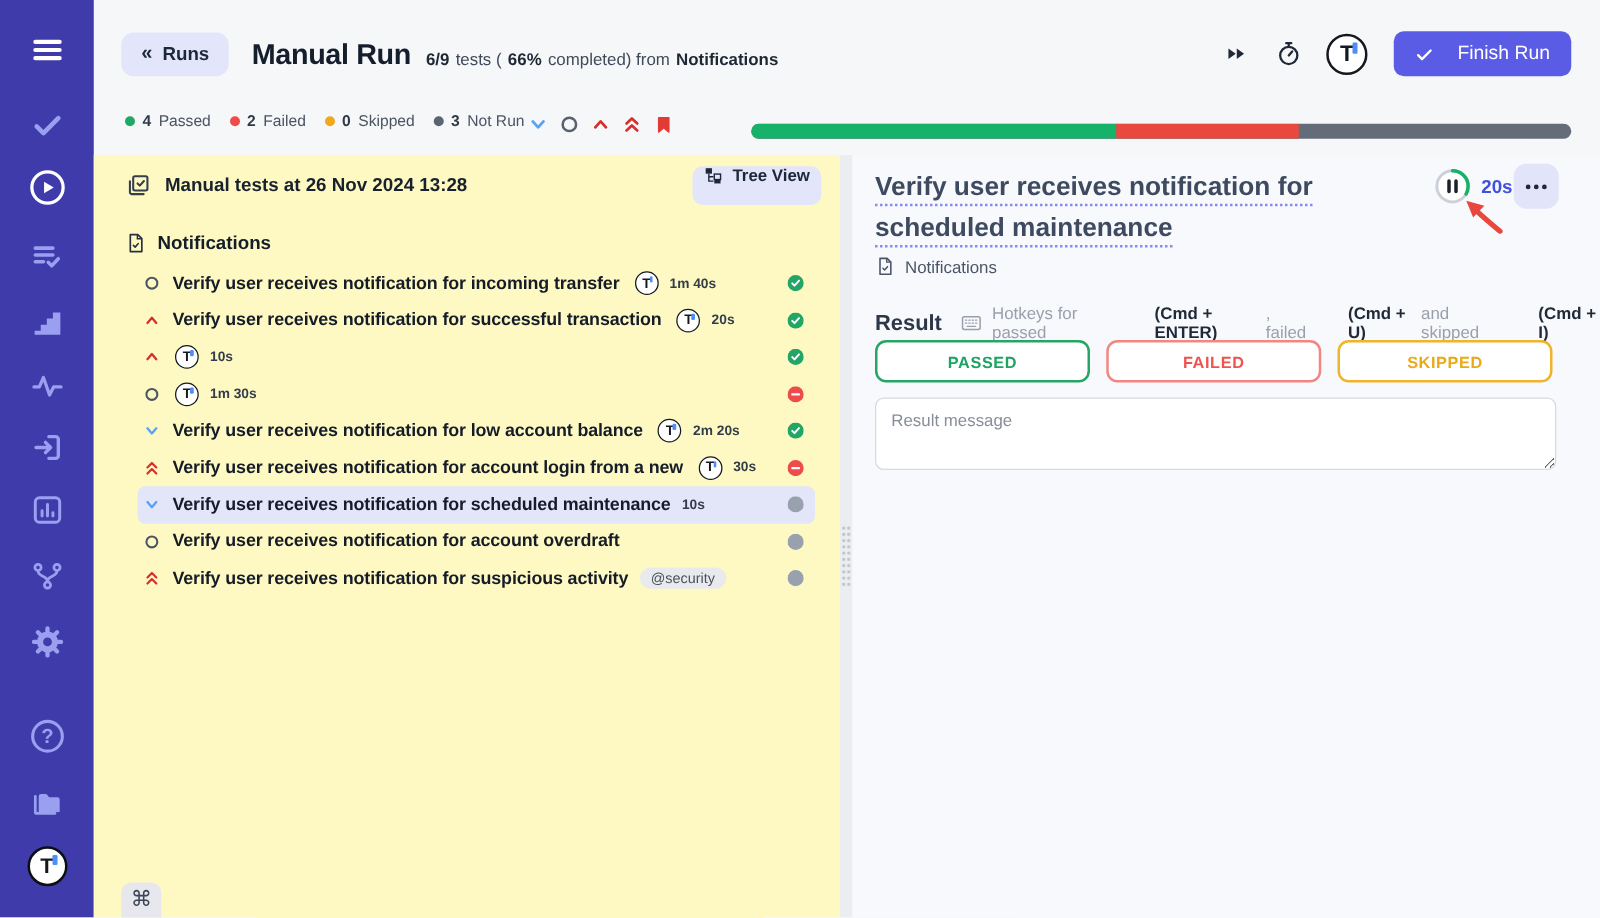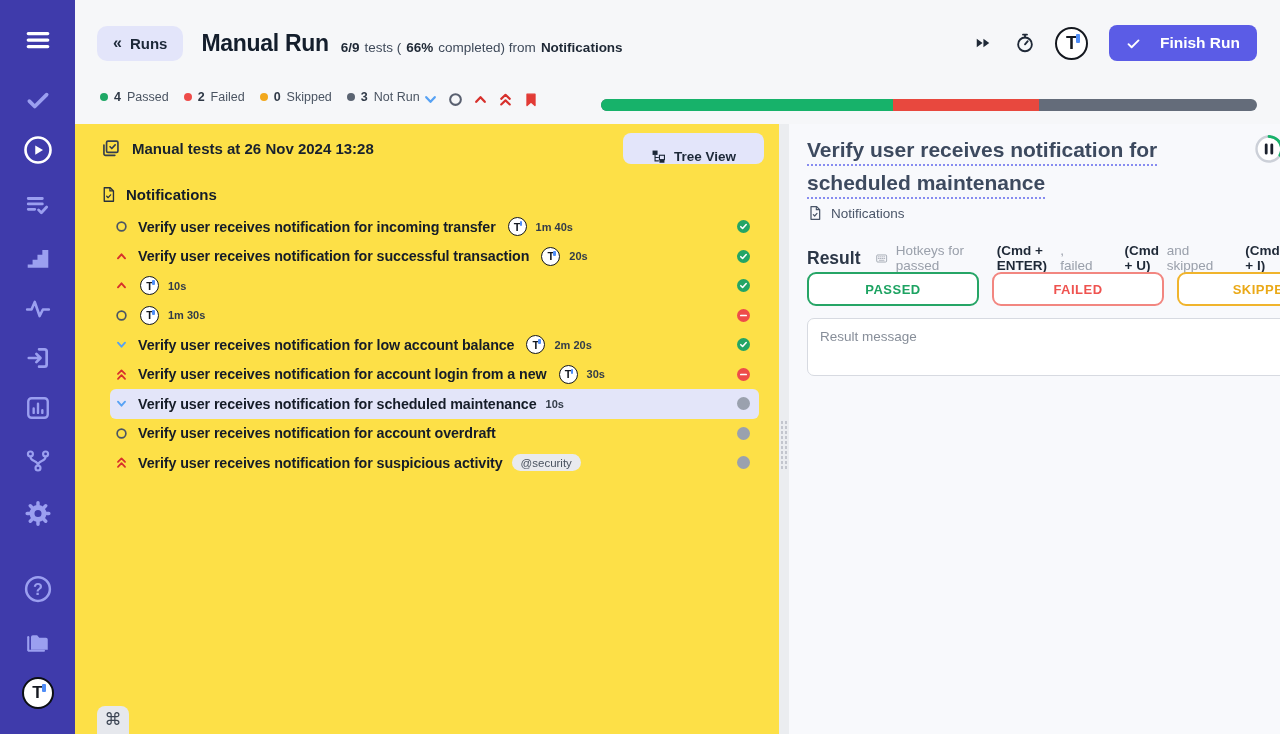--- a/index.html
+++ b/index.html
@@ -41,7 +41,7 @@
   .icon-btn { background:none; border:none; cursor:pointer; display:flex; align-items:center; padding:2px; }
   .finish-btn { display:inline-flex; align-items:center; gap:19px; height:36px; padding:0 17px;
     background:#5b5ce6; color:#fff; border:none; border-radius:8px;
-    font-family:inherit; font-size:15.5px; font-weight:700; cursor:pointer; margin-left:4px; }
+    font-family:inherit; font-size:15.5px; font-weight:400; cursor:pointer; margin-left:4px; }
 
   
   .statsbar { height:38px; flex:none; position:relative; }

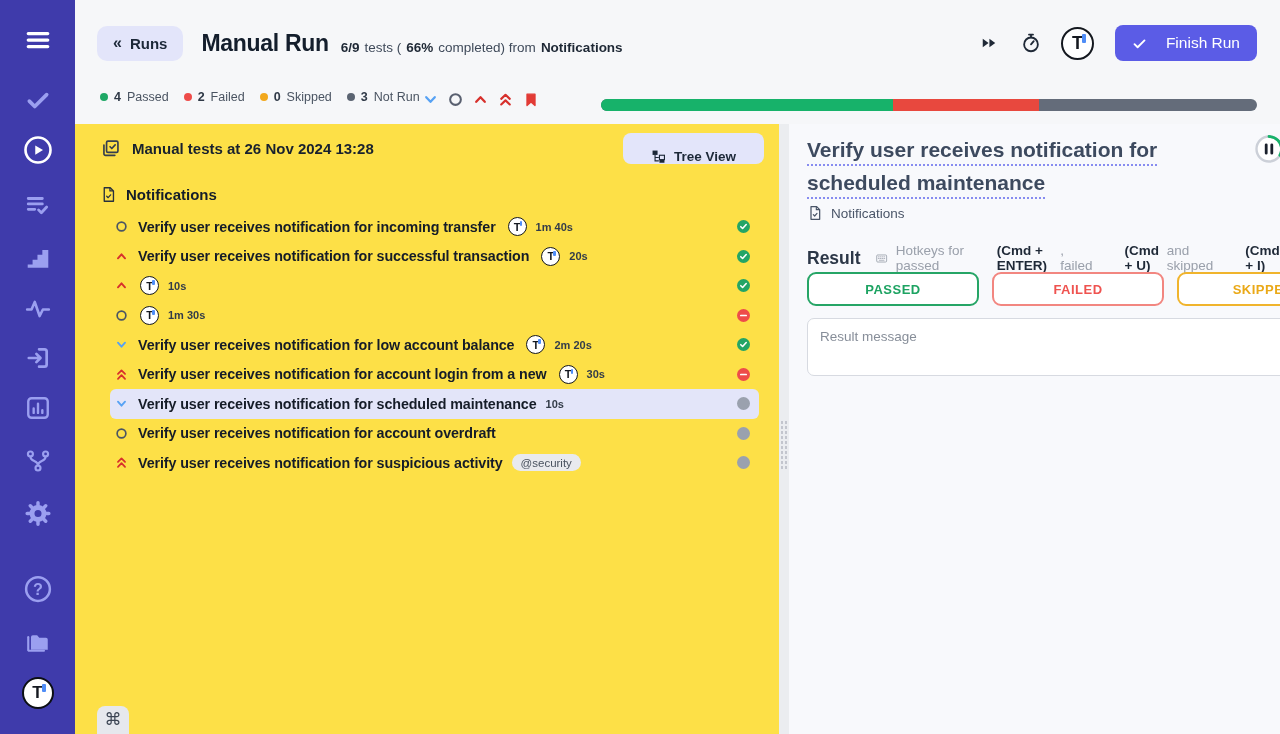--- a/index.html
+++ b/index.html
@@ -61,7 +61,7 @@
 
   
   .content { flex:1; display:flex; min-height:0; }
-  .lpanel { width:704px; flex:none; background:#fde047; position:relative; }
+  .lpanel { width:597px; flex:none; background:#fef9c3; position:relative; }
   .divider { width:10px; flex:none; background:#ebedf0; position:relative; cursor:col-resize; }
   .divider .handle { position:absolute; left:1px; top:296px; width:8px; height:50px;
     background-image:radial-gradient(#c3c6ce 1px, transparent 1.2px); background-size:4px 5px; }

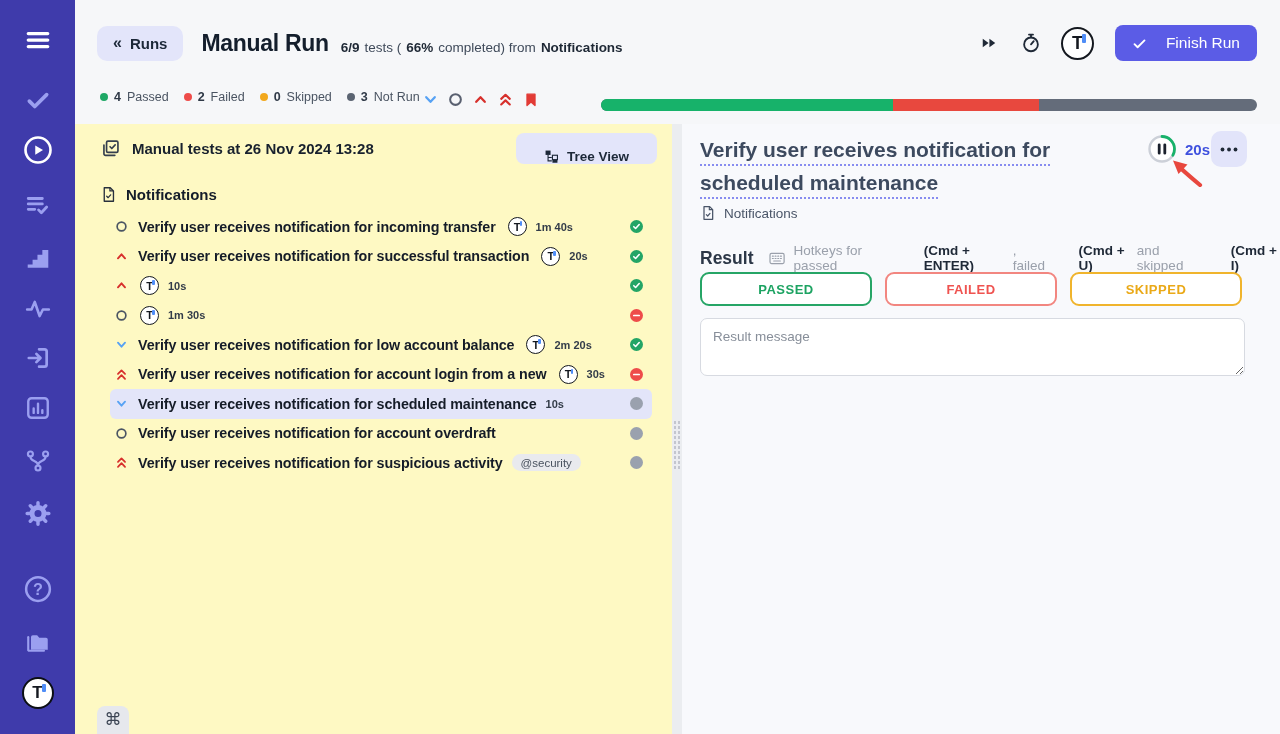--- a/index.html
+++ b/index.html
@@ -70,7 +70,7 @@
   
   .lp-head { height:48px; display:flex; align-items:center; padding:0 15px 0 25px; }
   .lp-title { margin-left:11px; font-size:15px; font-weight:600; color:#18212e; }
-  .tree-btn { margin-left:auto; display:inline-flex; align-items:flex-end; gap:8px; height:31px; padding:0 28px;
+  .tree-btn { margin-left:auto; display:inline-flex; align-items:flex-start; gap:8px; height:31px; padding:0 9px;
     background:#e3e5fa; border:none; border-radius:8px; color:#1c2838;
     font-family:inherit; font-size:13.5px; font-weight:600; cursor:pointer; }
   .suite { display:flex; align-items:center; gap:9px; padding:14px 0 0 25px;

